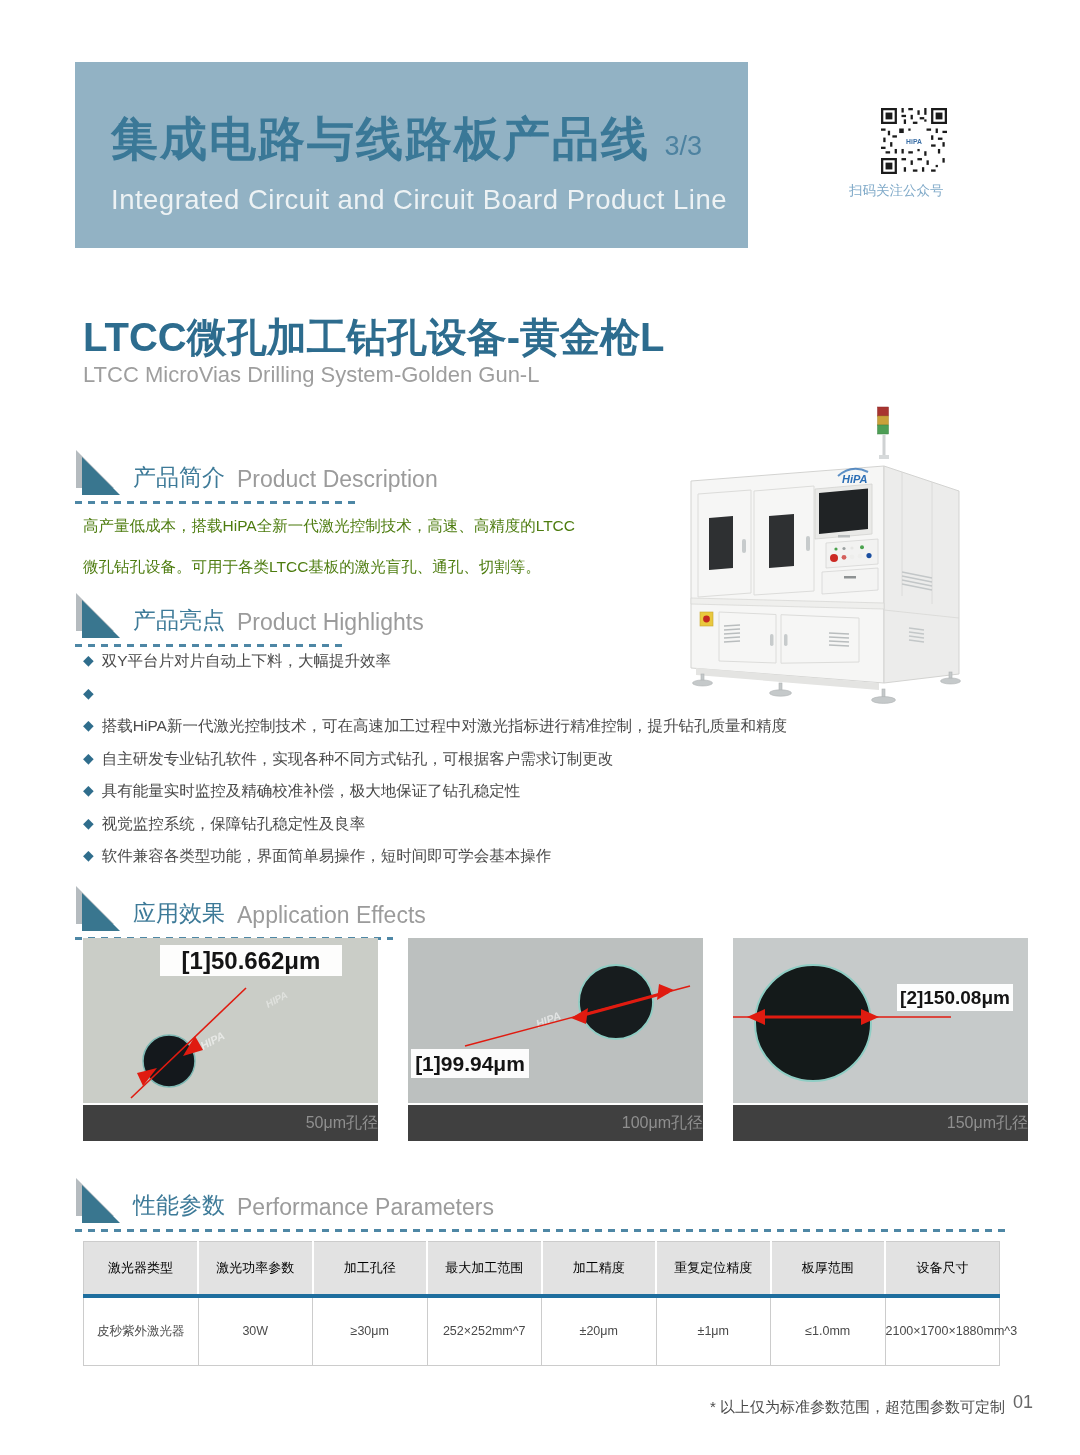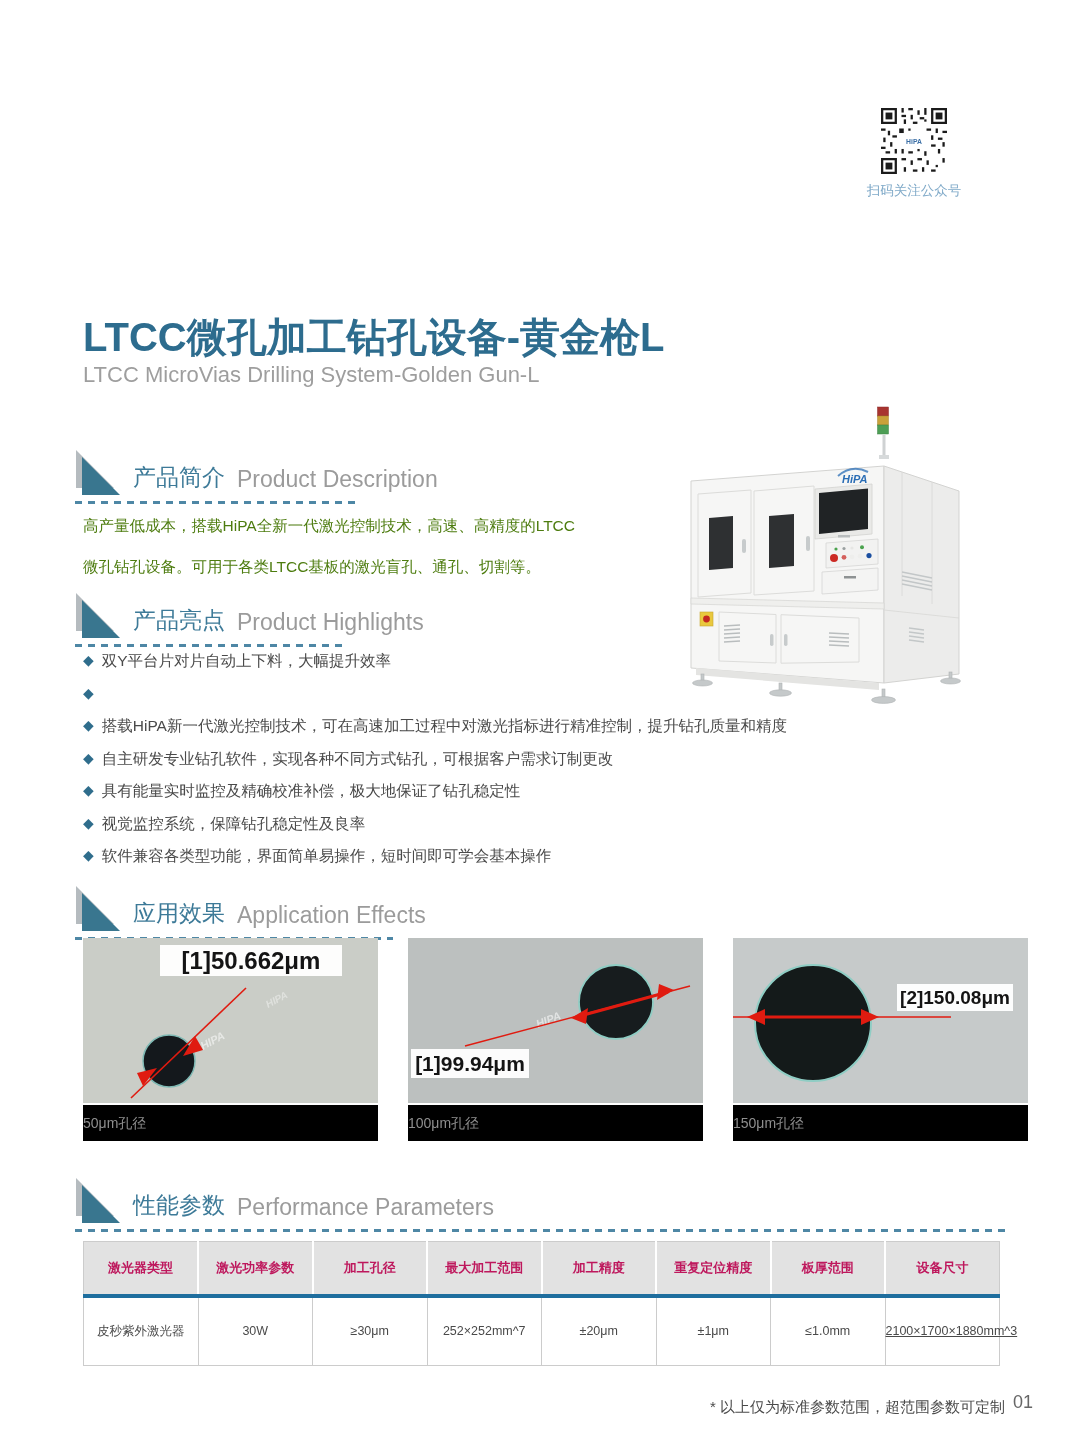--- a/index.html
+++ b/index.html
@@ -70,6 +70,13 @@
 
 <div class="page">
 
+  <div class="banner">
+    <div class="banner-zh-row">
+      <span class="banner-zh">集成电路与线路板产品线</span>
+      <span class="banner-num">3/3</span>
+    </div>
+    <div class="banner-en">Integrated Circuit and Circuit Board Product Line</div>
+  </div>
 
   <div class="qr-block">
     <svg class="qr-svg" width="66" height="66" viewBox="0 0 29 29">

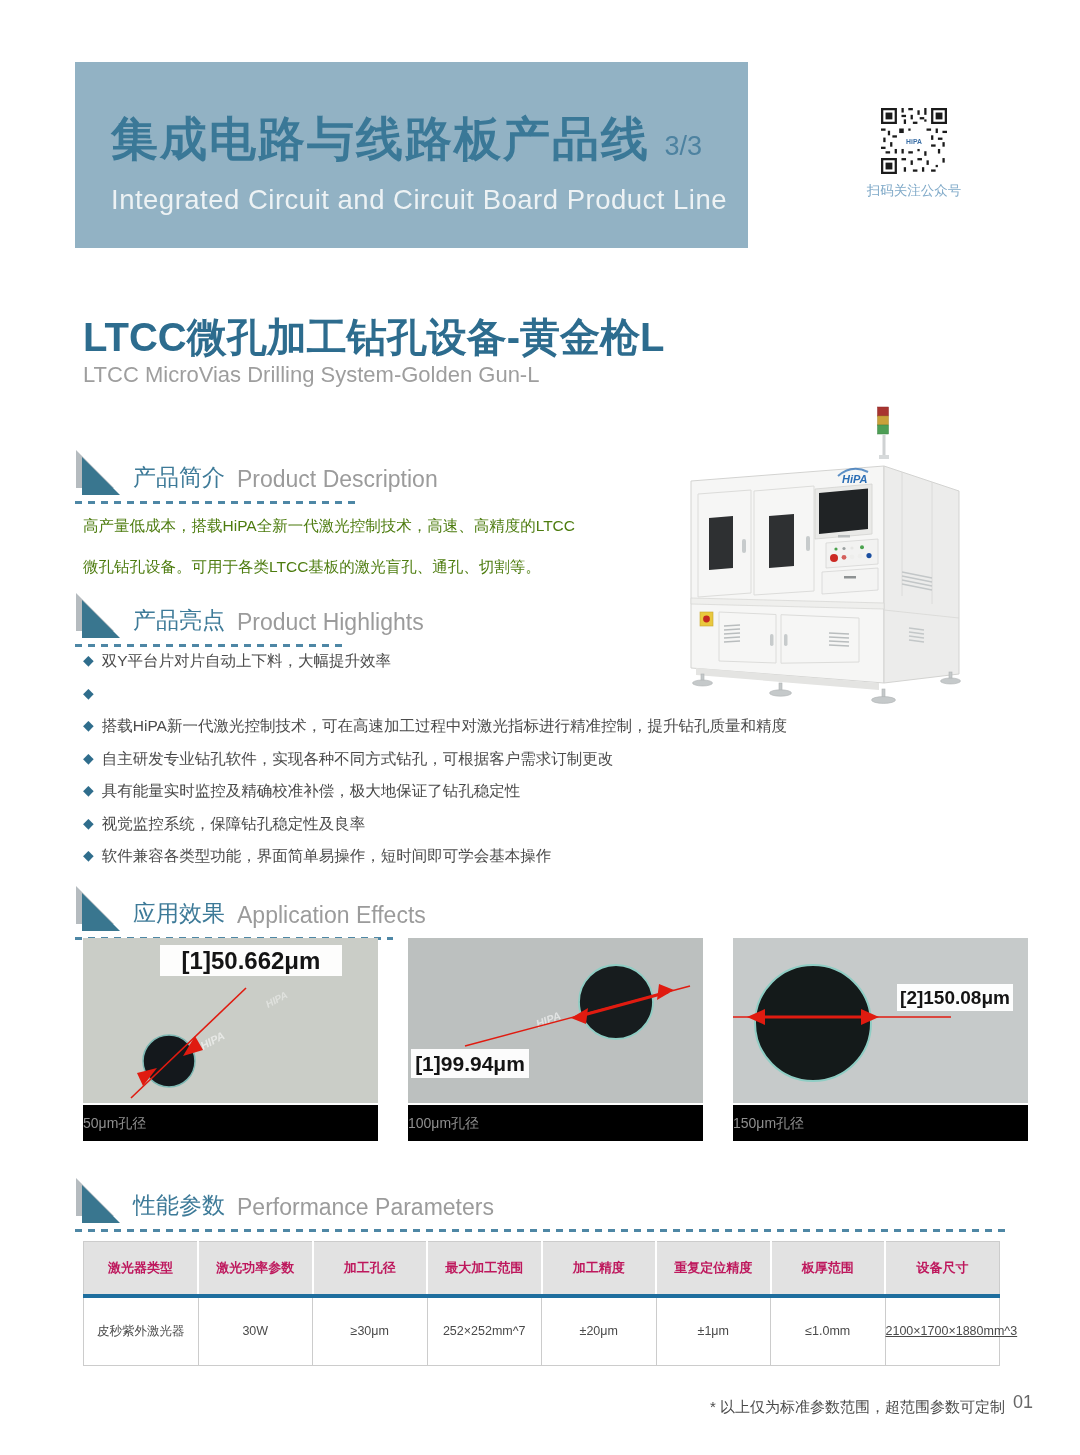--- a/index.html
+++ b/index.html
@@ -15,7 +15,7 @@
   .banner-en { position:absolute; left:36px; top:122px; font-size:27.5px; color:#edf2f4; letter-spacing:0.5px; }
 
   
-  .qr-block { position:absolute; left:849px; top:108px; width:130px; text-align:center; }
+  .qr-block { position:absolute; left:849px; top:108px; width:130px; text-align:left; }
   .qr-svg { display:block; margin:0 auto; }
   .qr-caption { margin-top:8px; font-size:13.5px; color:#7fa9c8; }
 

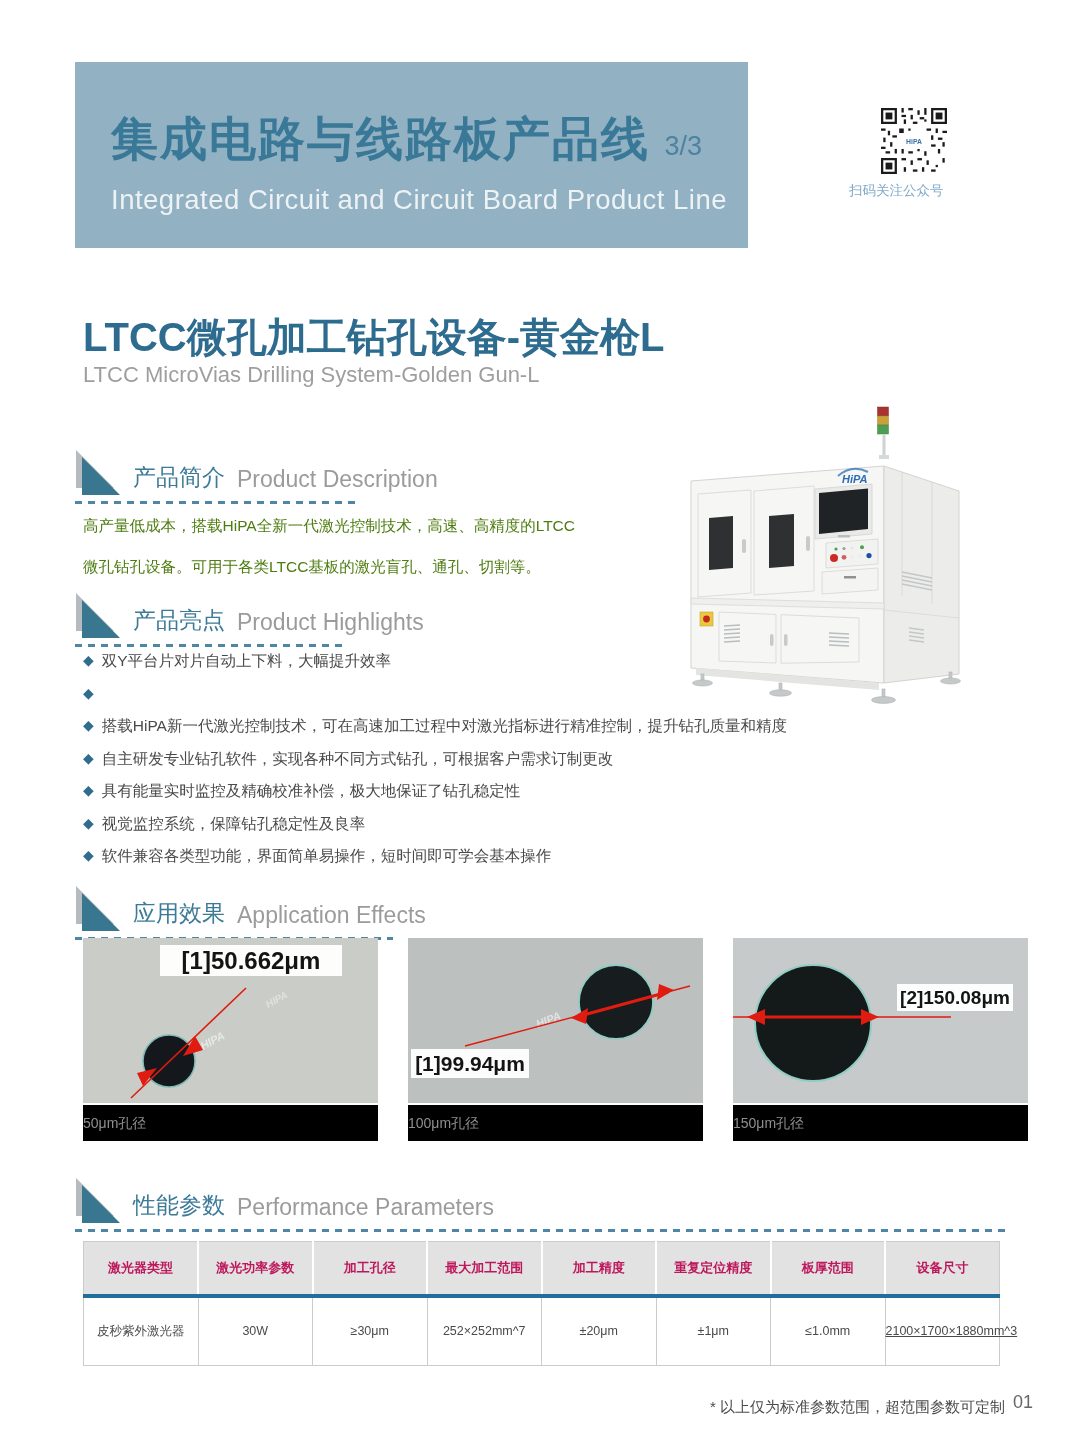--- a/index.html
+++ b/index.html
@@ -47,8 +47,8 @@
   .card { position:absolute; top:938px; width:295px; }
   .card-1 { left:83px; } .card-2 { left:408px; } .card-3 { left:733px; }
   .card-img { display:block; width:295px; height:165px; }
-  .card-cap { margin-top:2px; height:36px; background:#000000; color:#8f8f8f;
-              font-size:14px; text-align:left; line-height:36px; }
+  .card-cap { margin-top:2px; height:36px; background:#404040; color:#8f8f8f;
+              font-size:16px; text-align:right; line-height:36px; }
 
   
   .ptable-wrap { position:absolute; left:83px; top:1241px; width:917px; }

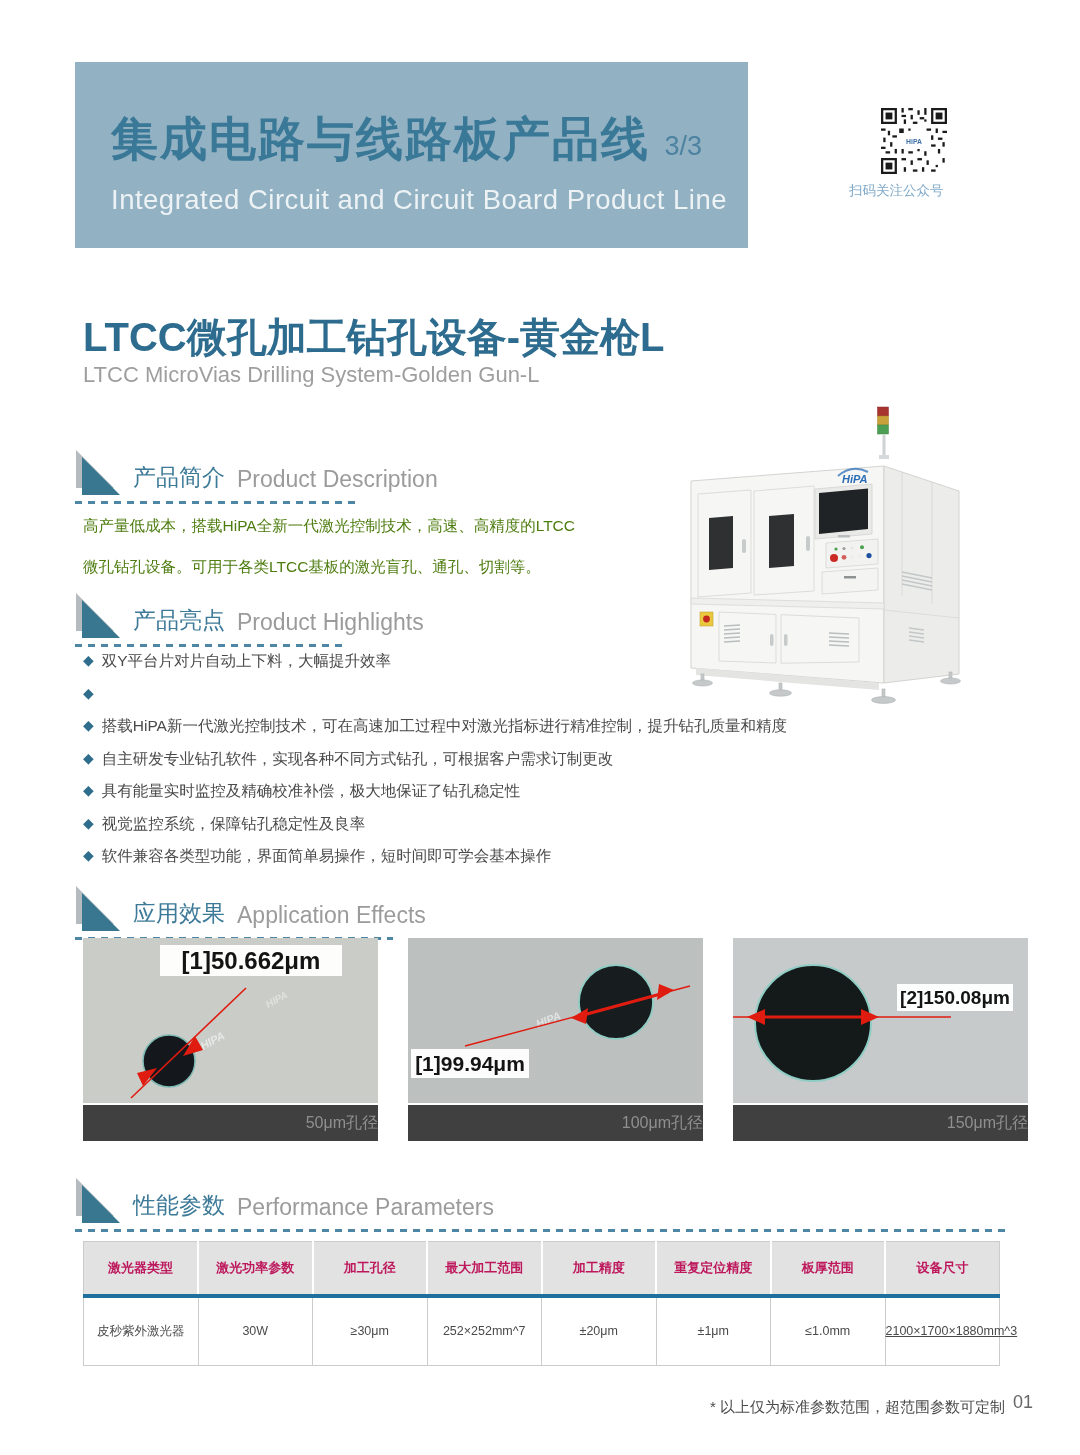--- a/index.html
+++ b/index.html
@@ -53,7 +53,7 @@
   
   .ptable-wrap { position:absolute; left:83px; top:1241px; width:917px; }
   table.ptable { width:100%; border-collapse:collapse; table-layout:fixed; }
-  table.ptable th { height:54px; background:#e2e2e2; font-weight:bold; font-size:13px; color:#be185d;
+  table.ptable th { height:54px; background:#e2e2e2; font-weight:normal; font-size:13px; color:#000000;
                     border-left:2px solid #ffffff; border-top:1px solid #cccccc; border-bottom:4px solid #1e6e9e; }
   table.ptable th:first-child { border-left:1px solid #cccccc; }
   table.ptable th:last-child { border-right:1px solid #cccccc; }

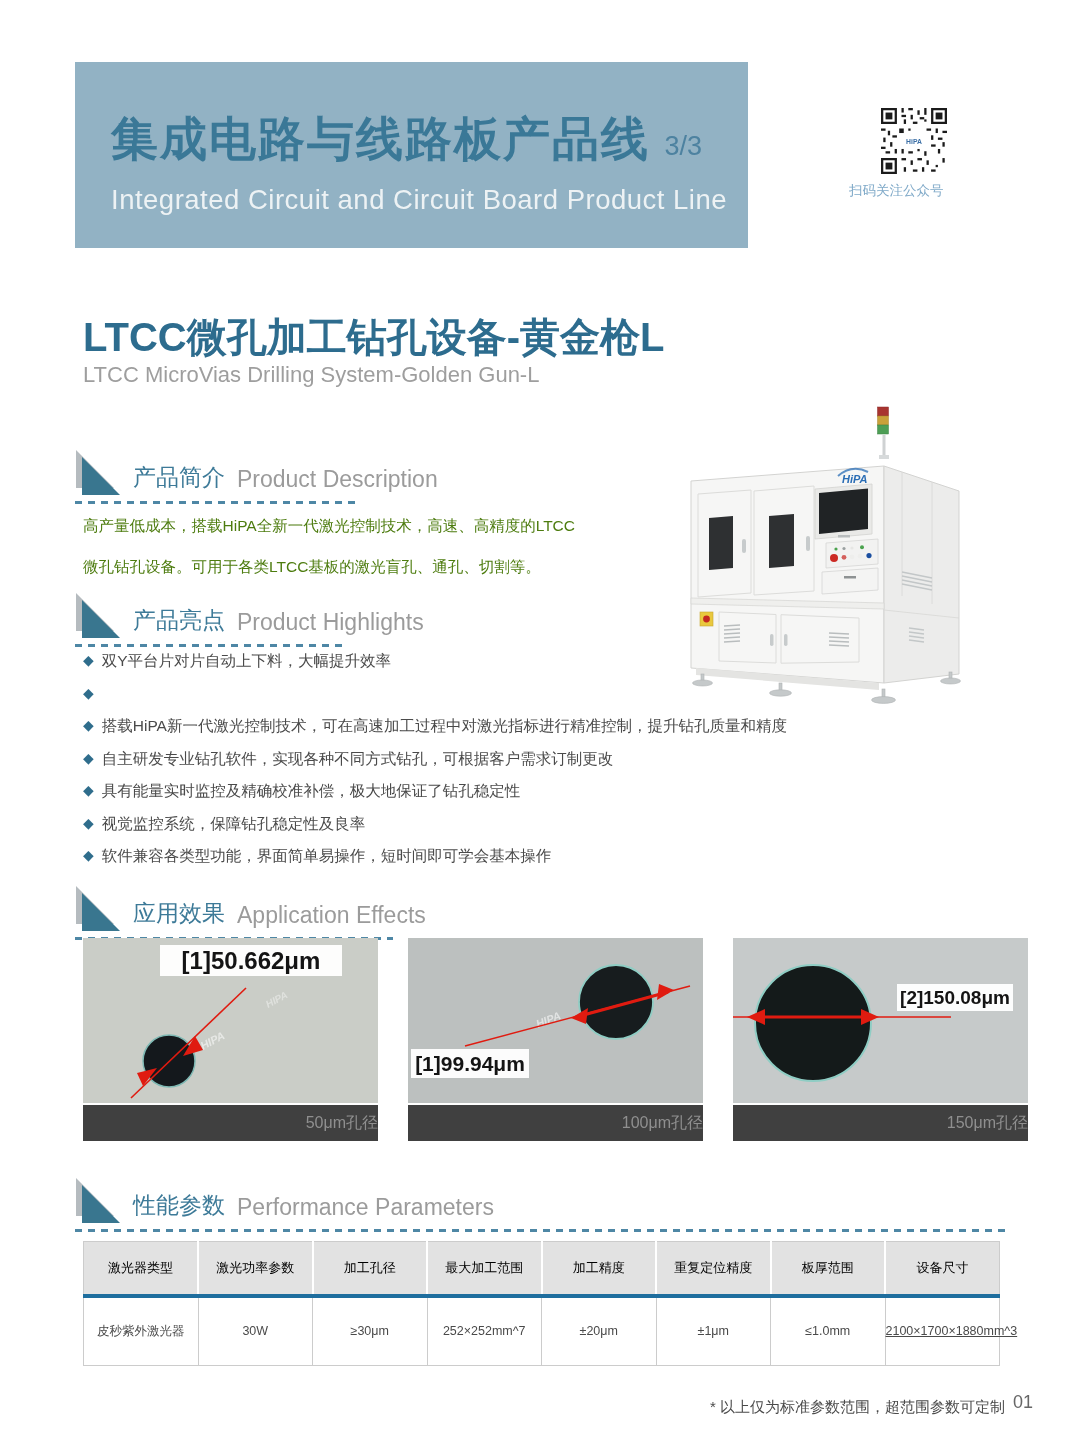--- a/index.html
+++ b/index.html
@@ -59,7 +59,7 @@
   table.ptable th:last-child { border-right:1px solid #cccccc; }
   table.ptable td { height:70px; background:#ffffff; font-size:12.5px; color:#4a4a4a; text-align:center;
                     border-left:1px solid #cccccc; border-bottom:1px solid #cccccc; }
-  table.ptable td:last-child { border-right:1px solid #cccccc;text-decoration:underline; }
+  table.ptable td:last-child { border-right:1px solid #cccccc; }
 
   
   .footnote { position:absolute; left:485px; top:1398px; width:520px; text-align:right; font-size:15px; color:#4a4a4a; }

